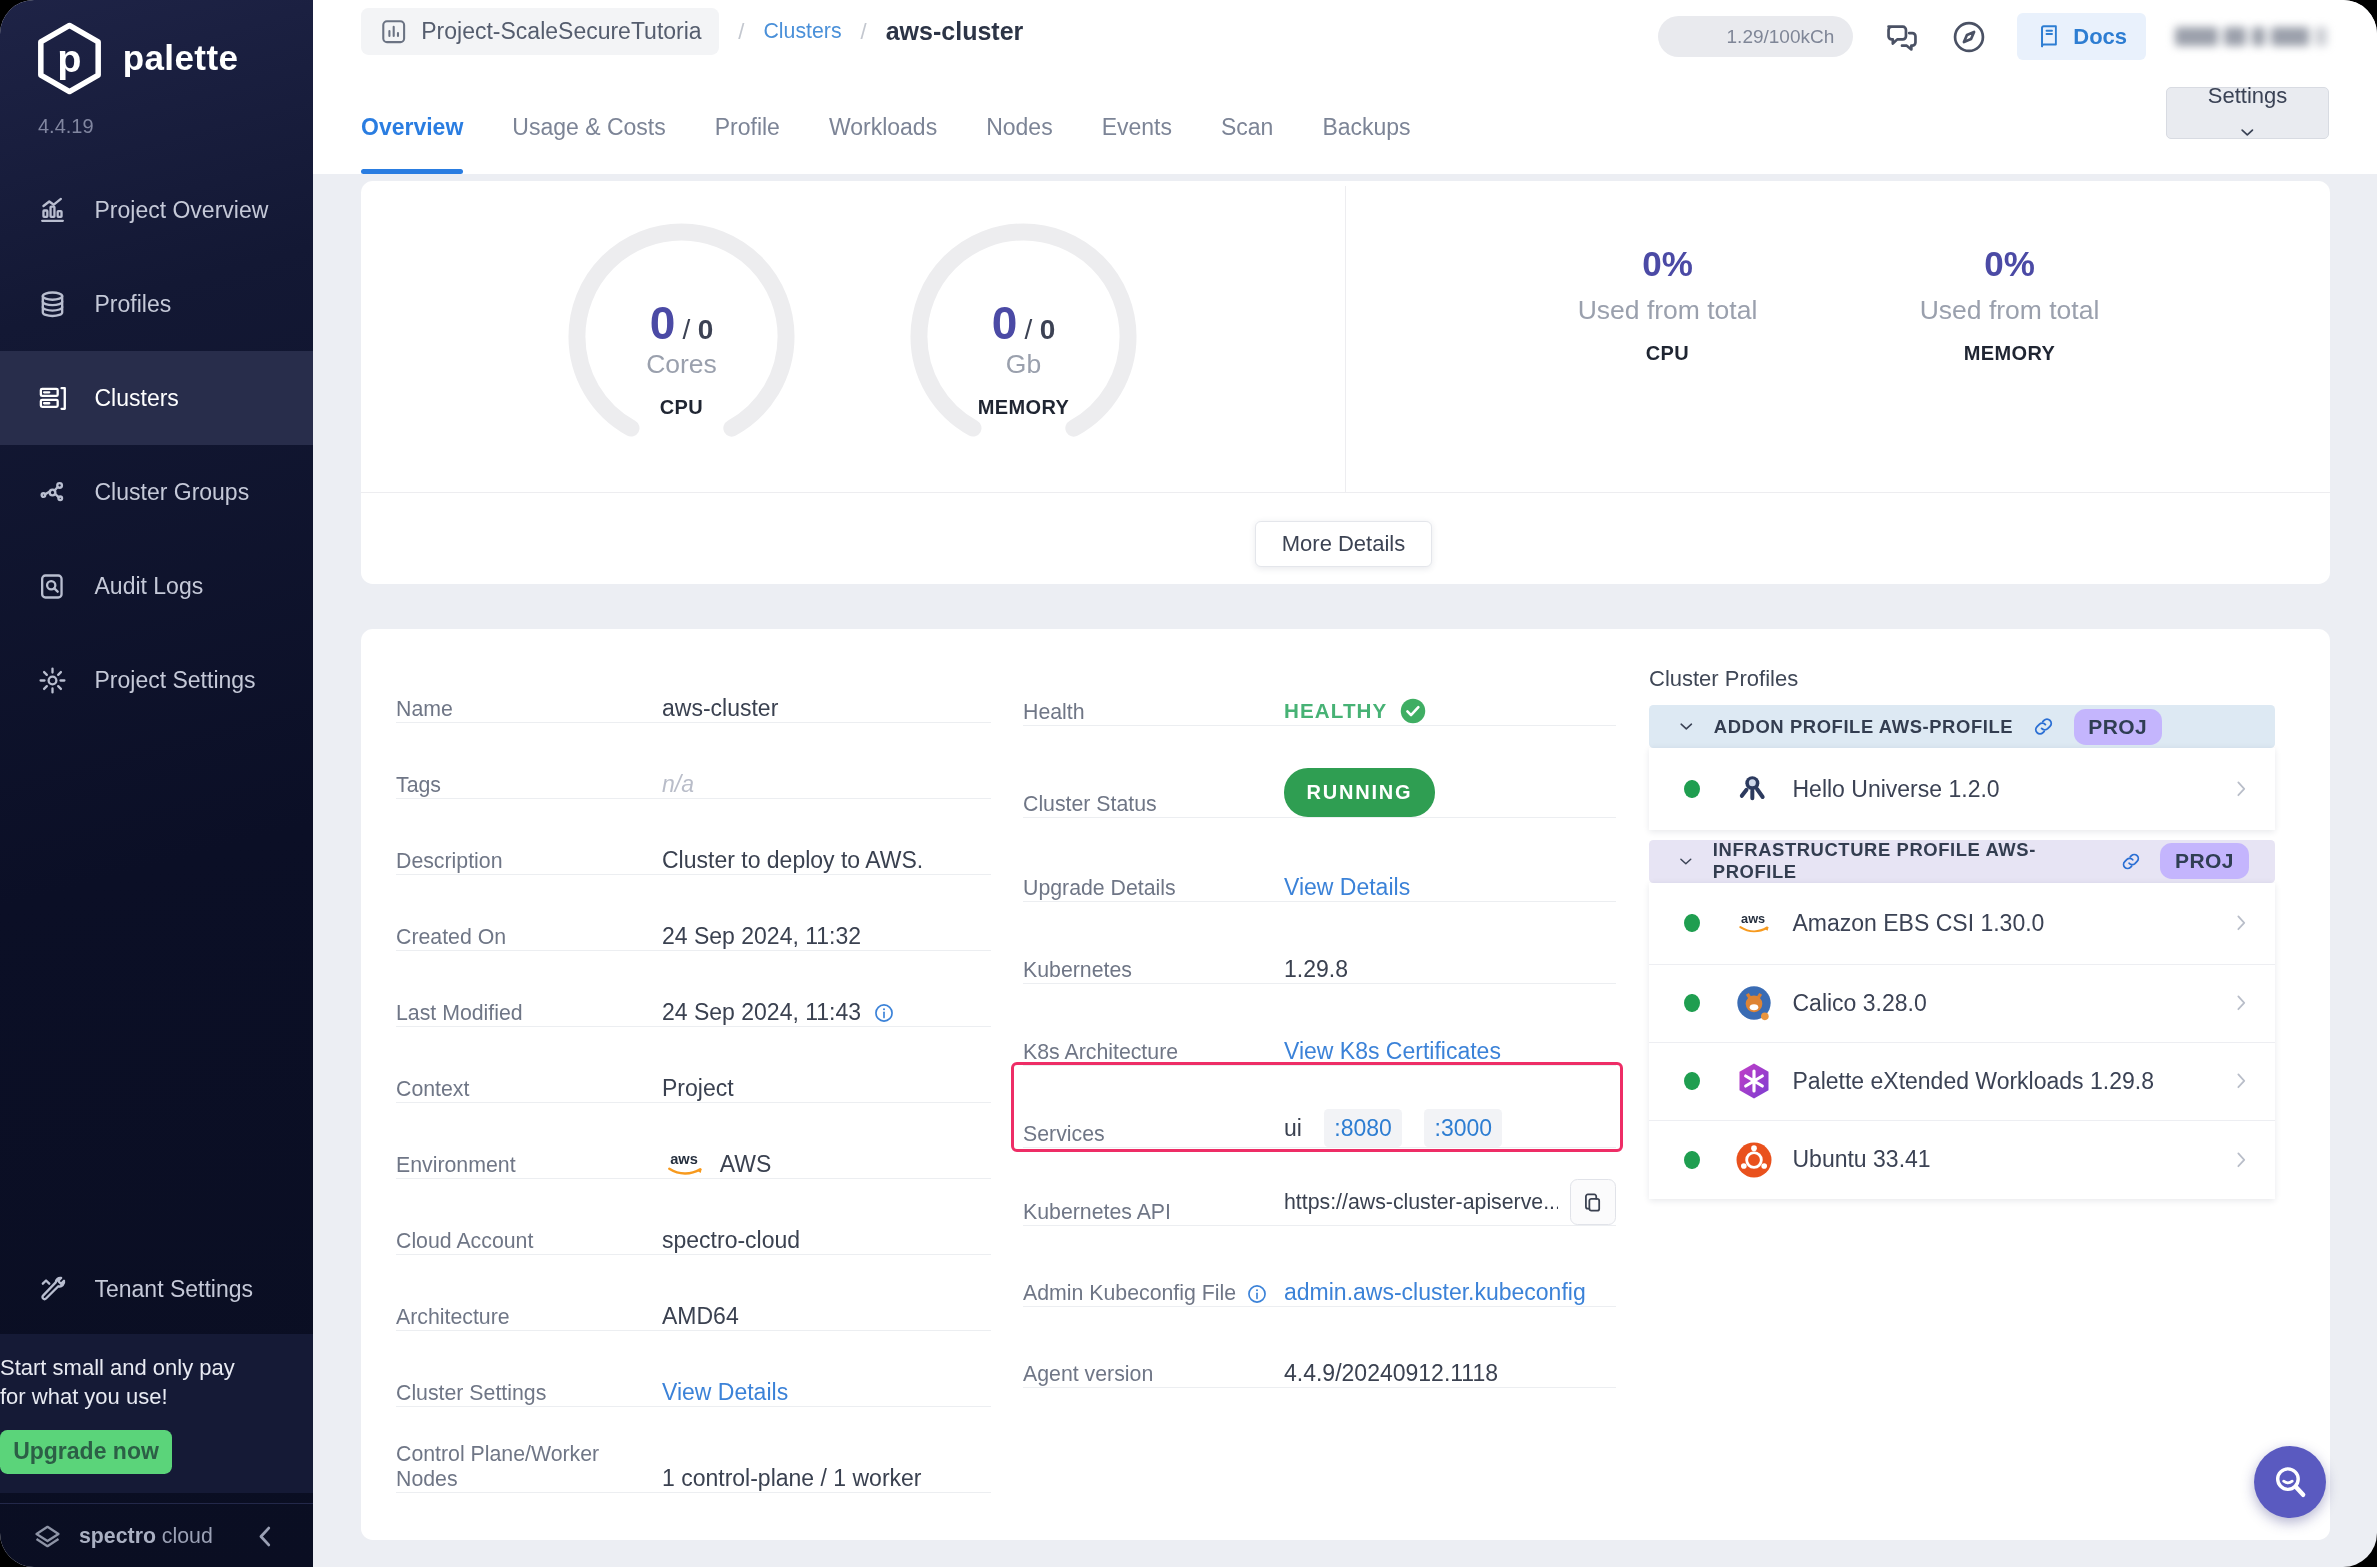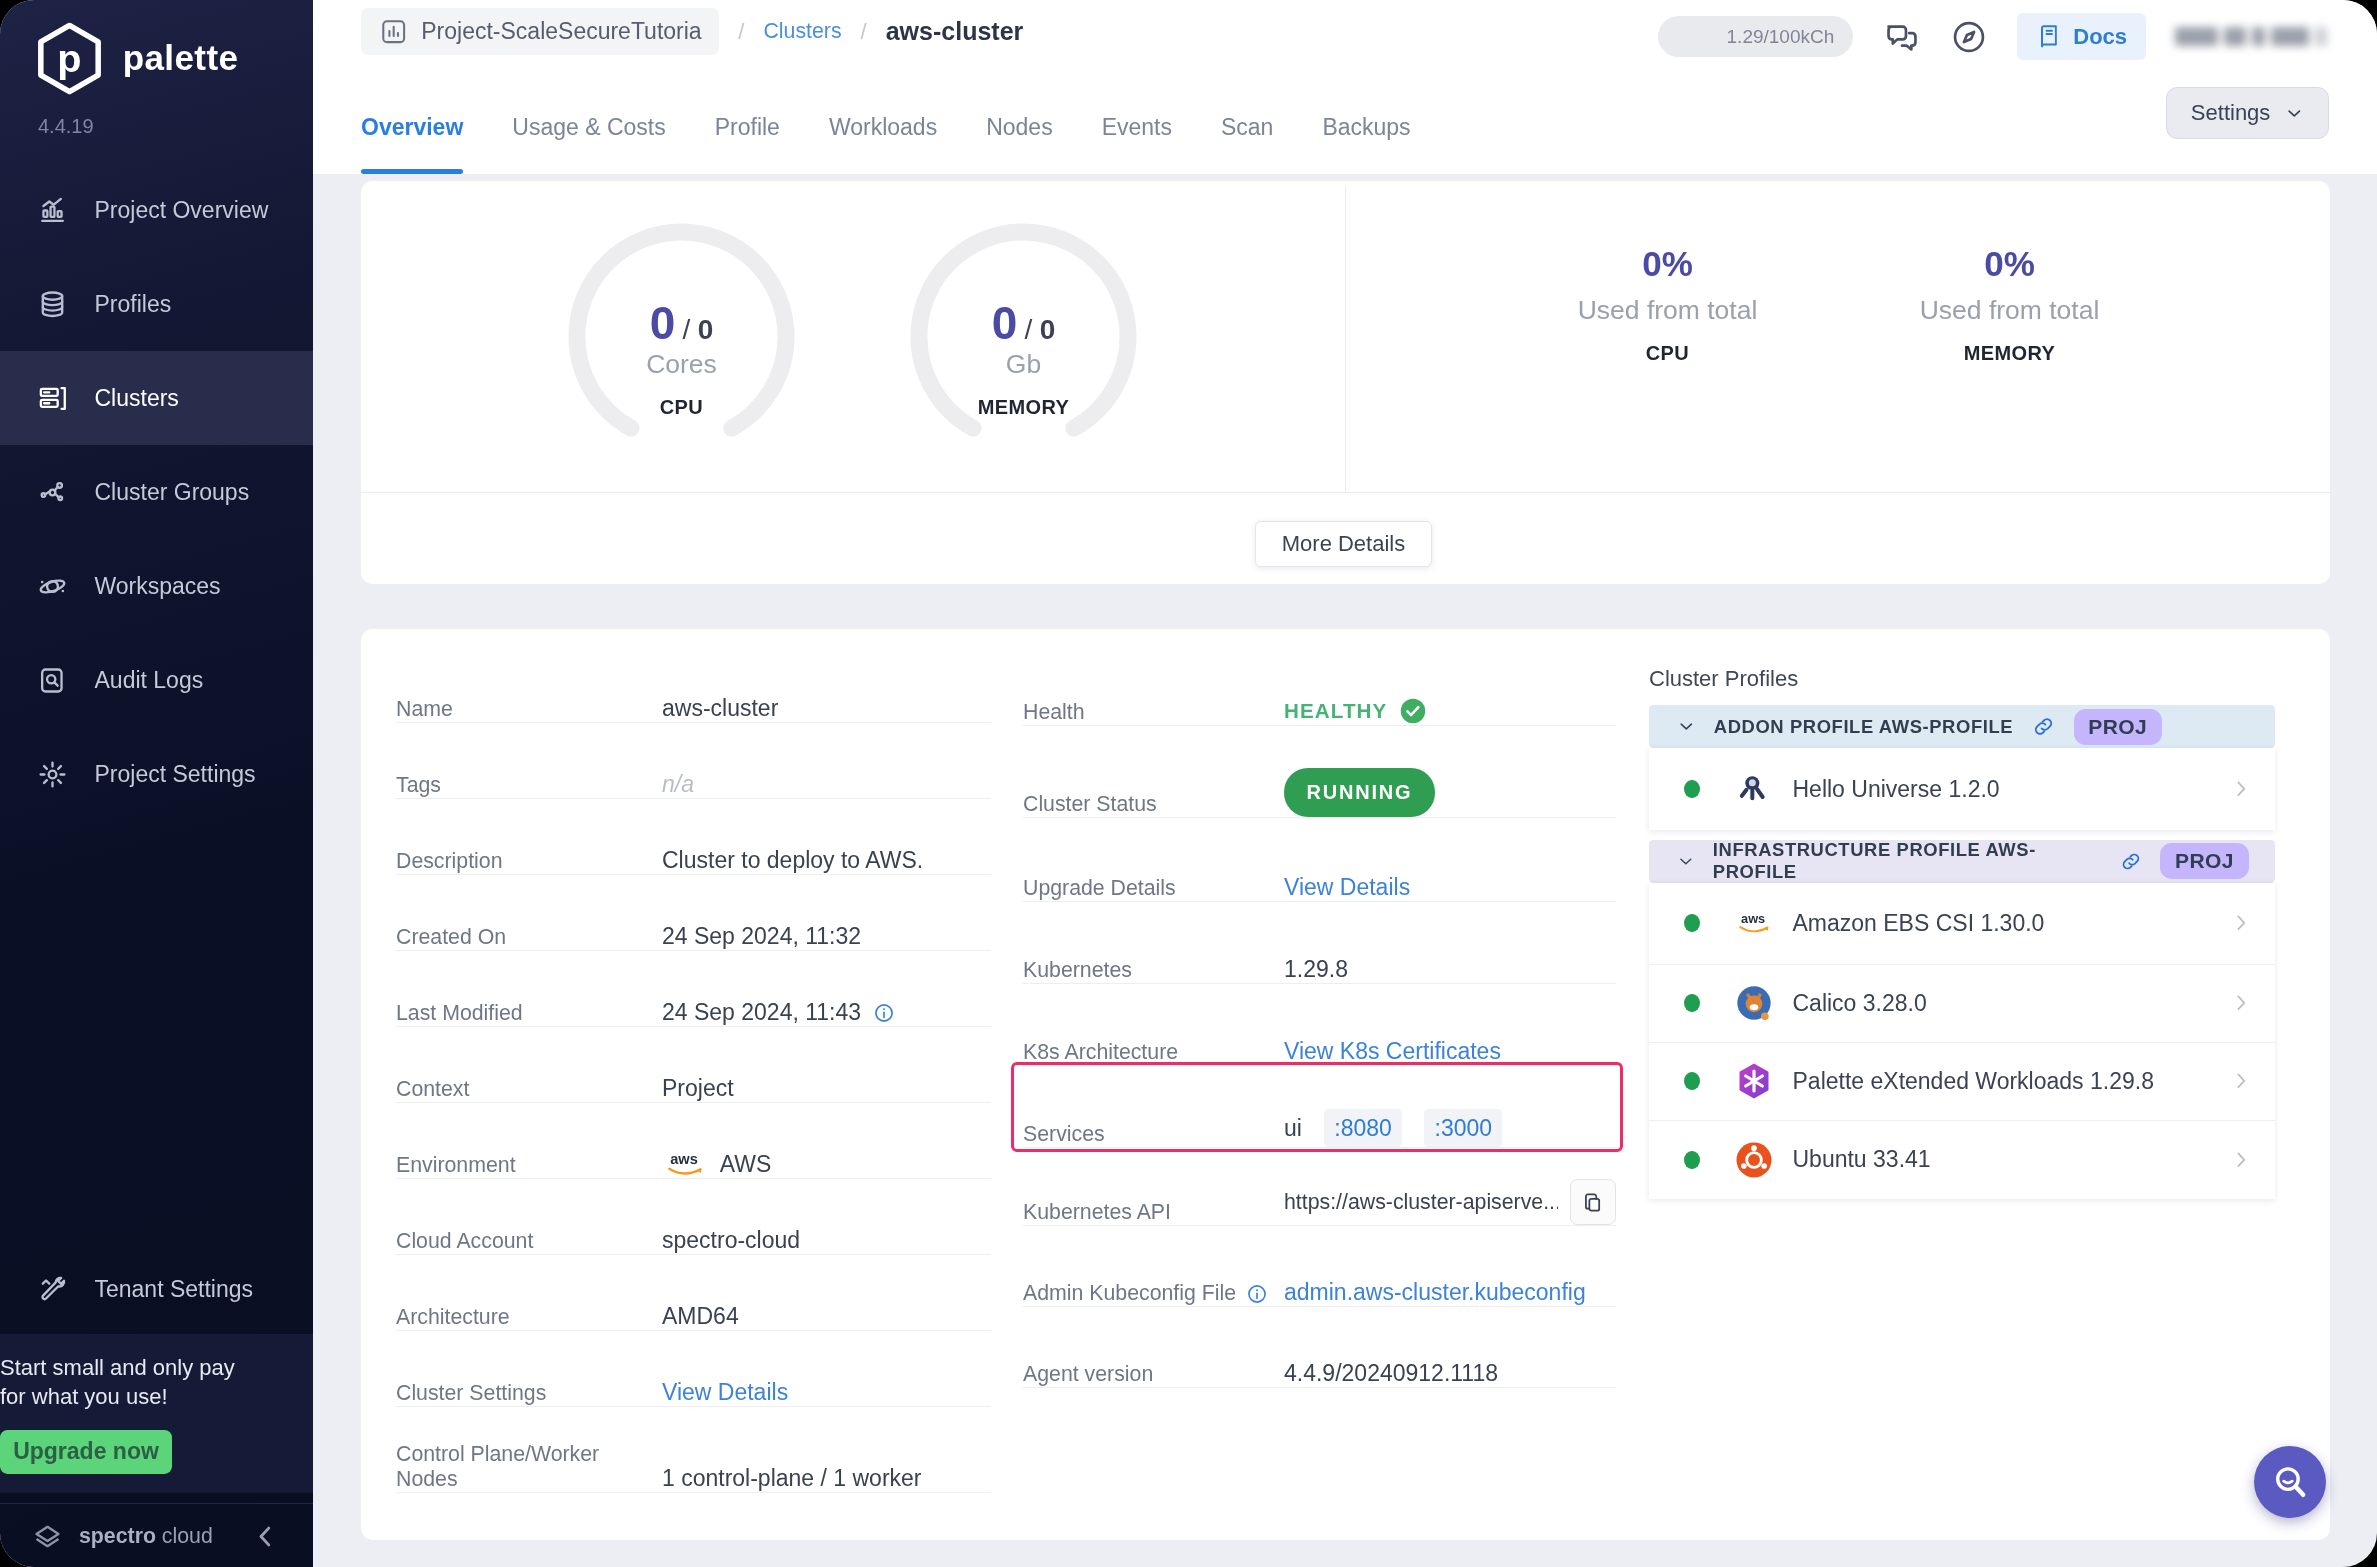--- a/index.html
+++ b/index.html
@@ -57,8 +57,8 @@
   .tab.active::after{content:"";position:absolute;left:0;right:0;bottom:0;height:5.2px;
     border-radius:2.9px;background:#2a7de1;}
   .settings-btn{position:absolute;right:48px;top:87px;width:163px;height:52px;background:#e9ebf0;
-    border:0.7px solid #d8dbe2;border-radius:11px;display:flex;align-items:center;justify-content:center;
-    gap:13.2px;font-size:22px;color:#3a4255;cursor:pointer;}
+    border:0.7px solid #d8dbe2;border-radius:5px;display:flex;align-items:center;justify-content:center;
+    gap:13.2px;font-size:22px;color:#3a4255;cursor:pointer;flex-direction:column;}
   .settings-btn .icon{width:20.6px;height:20.6px;color:#3a4255;}
 
   

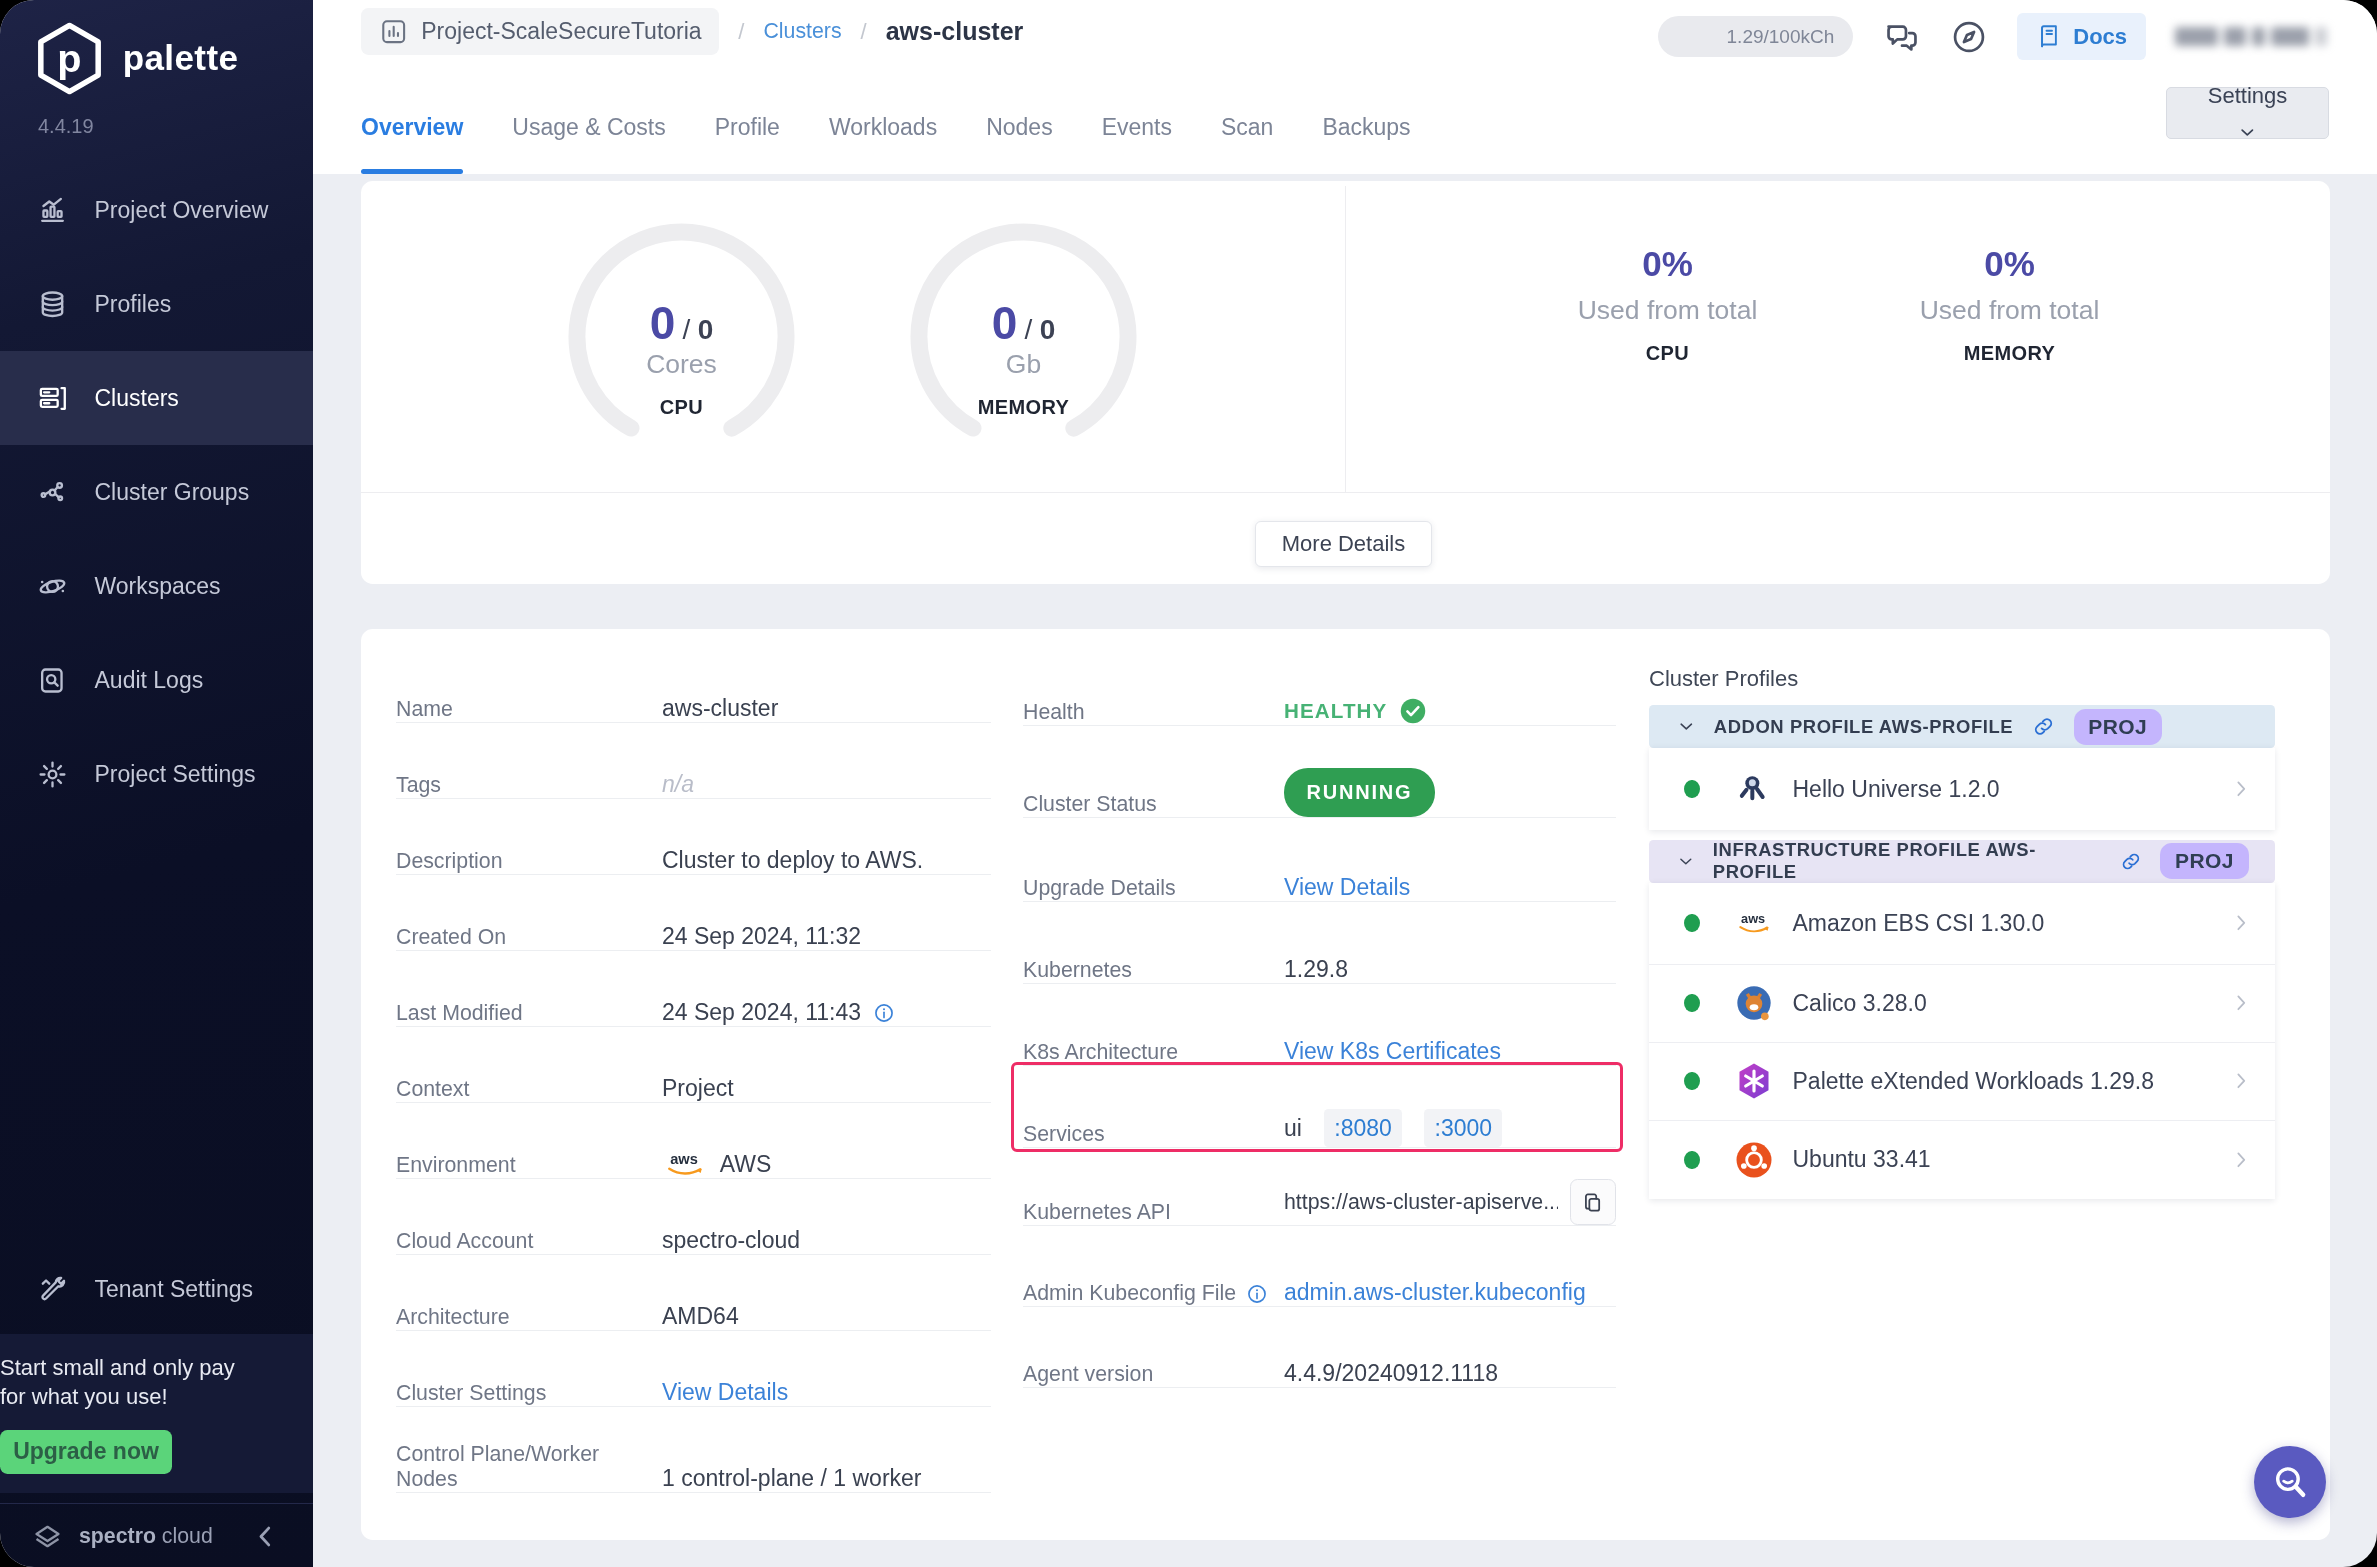--- a/index.html
+++ b/index.html
@@ -218,17 +218,6 @@
         <div class="nav-item">
      <span class="icon ">
             <svg viewBox="0 0 24 24" fill="none" stroke="currentColor" stroke-width="1.8" stroke-linecap="round" stroke-linejoin="round">
-              <circle cx="12" cy="12" r="4.2"></circle>
-              <ellipse cx="12" cy="12" rx="9.5" ry="3.6" transform="rotate(-18 12 12)"></ellipse>
-              <circle cx="4" cy="8.5" r="1" fill="currentColor" stroke="none"></circle>
-              <circle cx="20" cy="15.5" r="1" fill="currentColor" stroke="none"></circle>
-            </svg>
-          </span>
-          <span class="nav-label">Workspaces</span>
-   </div>
-        <div class="nav-item">
-     <span class="icon ">
-            <svg viewBox="0 0 24 24" fill="none" stroke="currentColor" stroke-width="1.8" stroke-linecap="round" stroke-linejoin="round">
               <rect x="4" y="3.5" width="15" height="17" rx="2.5"></rect>
               <circle cx="11" cy="11" r="3.2"></circle>
               <path d="M13.4 13.4L16 16"></path>

